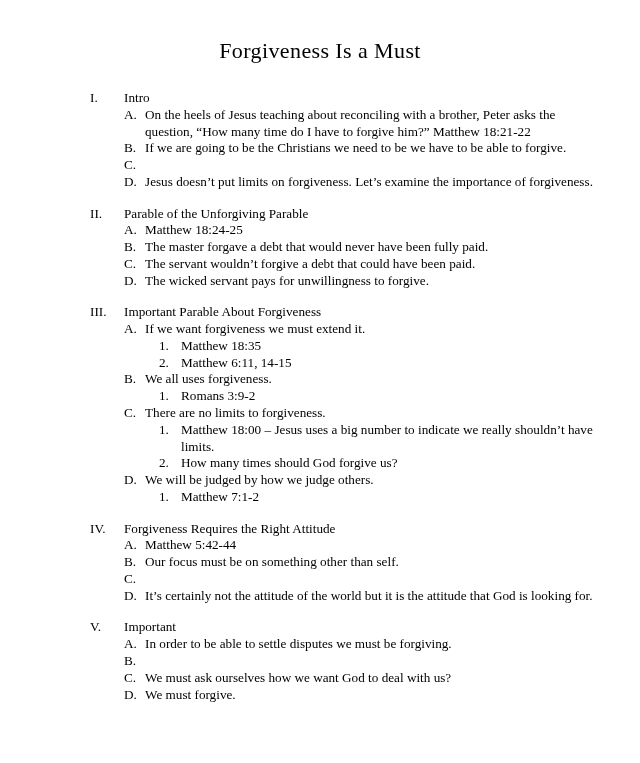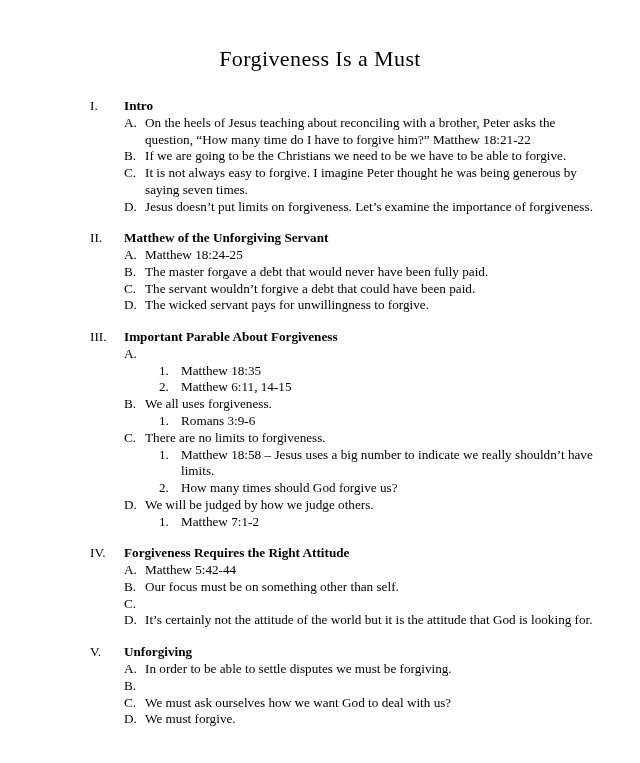--- a/index.html
+++ b/index.html
@@ -27,7 +27,7 @@
     font-family: "Liberation Serif", serif;
     font-weight: normal;
     letter-spacing: 0.4px;
-    margin: 8px 0 26px 0;
+    margin: 0 0 26px 0;
   }
   .outline {
     margin: 0;

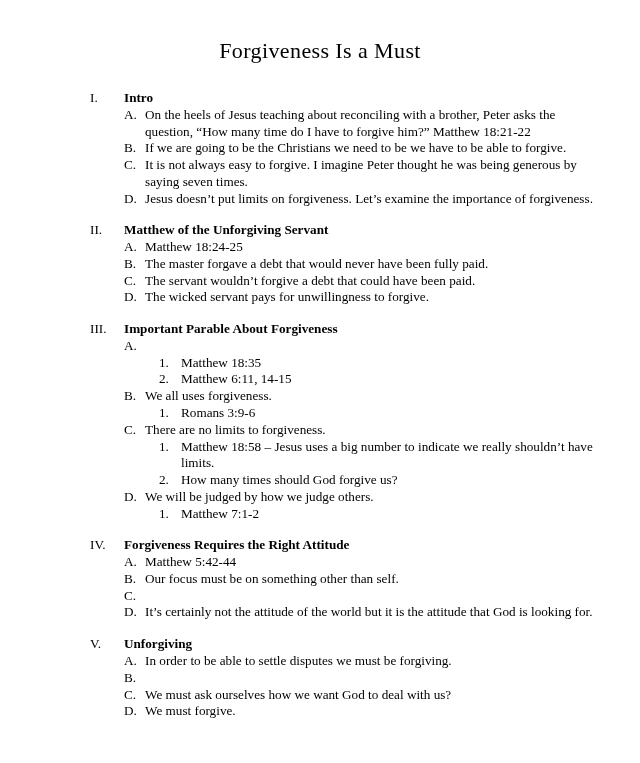--- a/index.html
+++ b/index.html
@@ -54,7 +54,6 @@
   }
   .lvl1 .text {
     flex: 1 1 auto;
-    font-weight: bold;
   }
   .lvl2 {
     font-size: 13.2px;

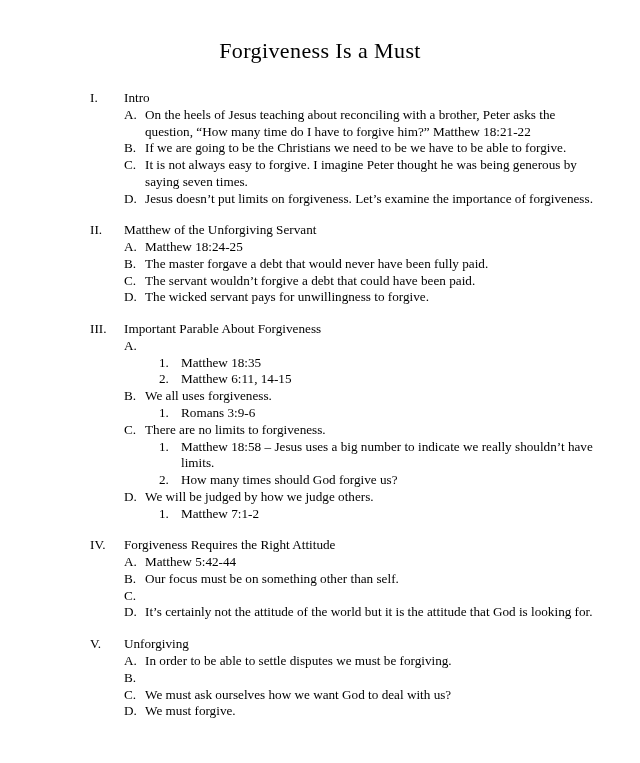--- a/index.html
+++ b/index.html
@@ -102,7 +102,6 @@
         </div>
         <div class="row lvl2">
           <span class="marker">C.</span>
-          <span class="text">It is not always easy to forgive. I imagine Peter thought he was being generous by saying seven times.</span>
         </div>
         <div class="row lvl2">
           <span class="marker">D.</span>

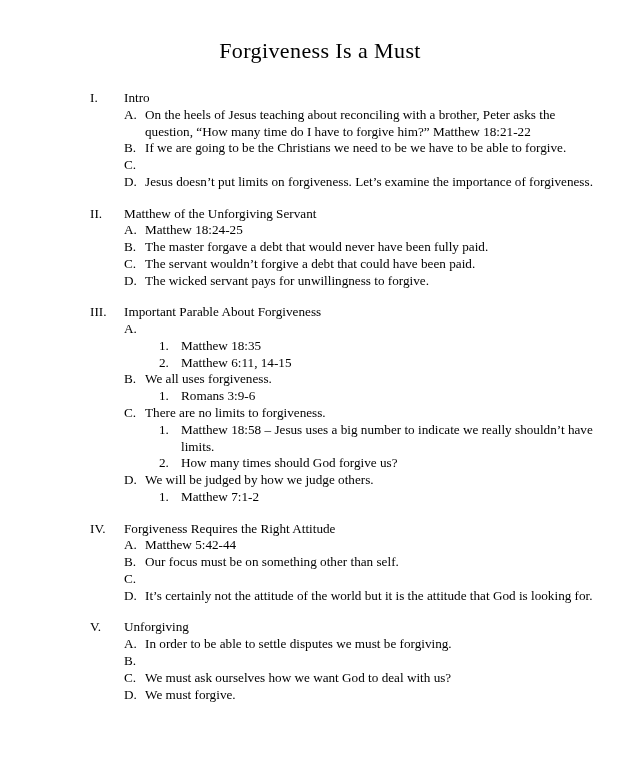--- a/index.html
+++ b/index.html
@@ -111,7 +111,7 @@
       <div class="section">
         <div class="row lvl1">
           <span class="marker">II.</span>
-          <span class="text">Matthew of the Unforgiving Servant</span>
+          <span class="text">Parable of the Unforgiving Parable</span>
         </div>
         <div class="row lvl2">
           <span class="marker">A.</span>

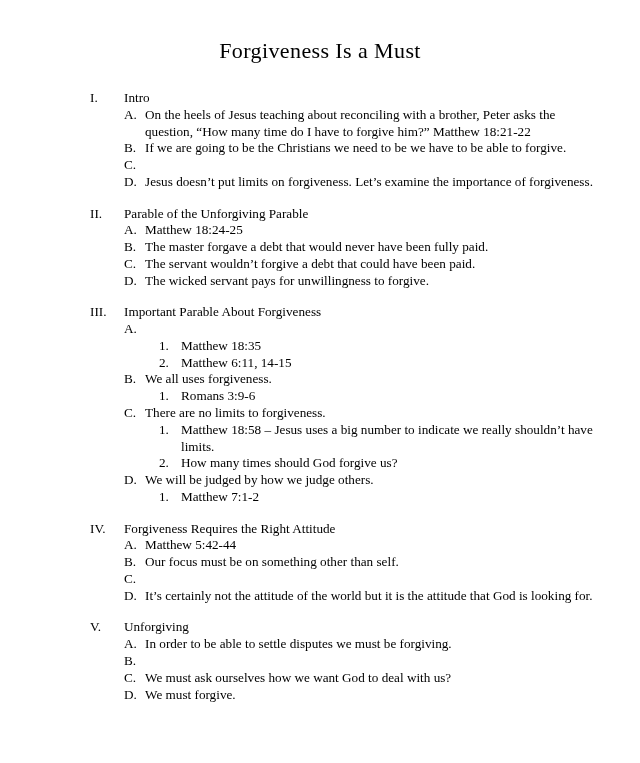--- a/index.html
+++ b/index.html
@@ -137,6 +137,7 @@
         </div>
         <div class="row lvl2">
           <span class="marker">A.</span>
+          <span class="text">If we want forgiveness we must extend it.</span>
         </div>
         <div class="row lvl3">
           <span class="marker">1.</span>

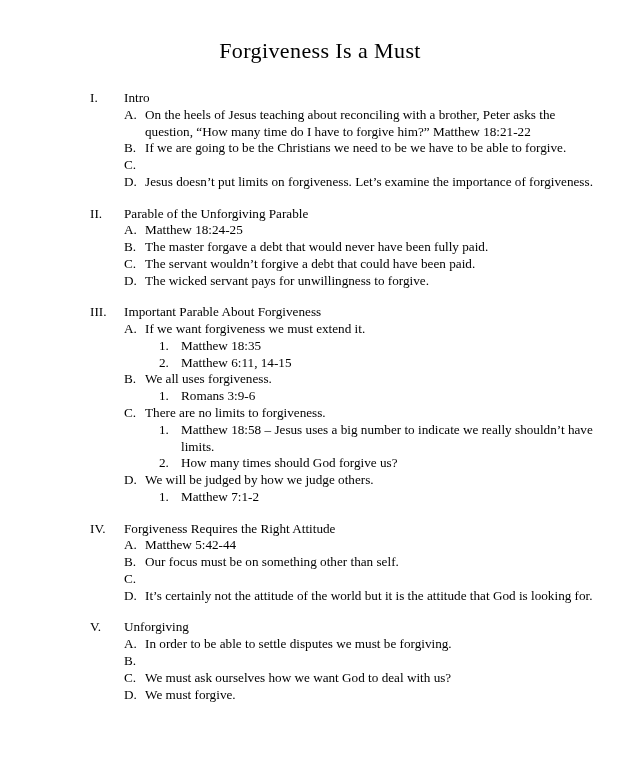--- a/index.html
+++ b/index.html
@@ -153,7 +153,7 @@
         </div>
         <div class="row lvl3">
           <span class="marker">1.</span>
-          <span class="text">Romans 3:9-6</span>
+          <span class="text">Romans 3:9-2</span>
         </div>
         <div class="row lvl2">
           <span class="marker">C.</span>

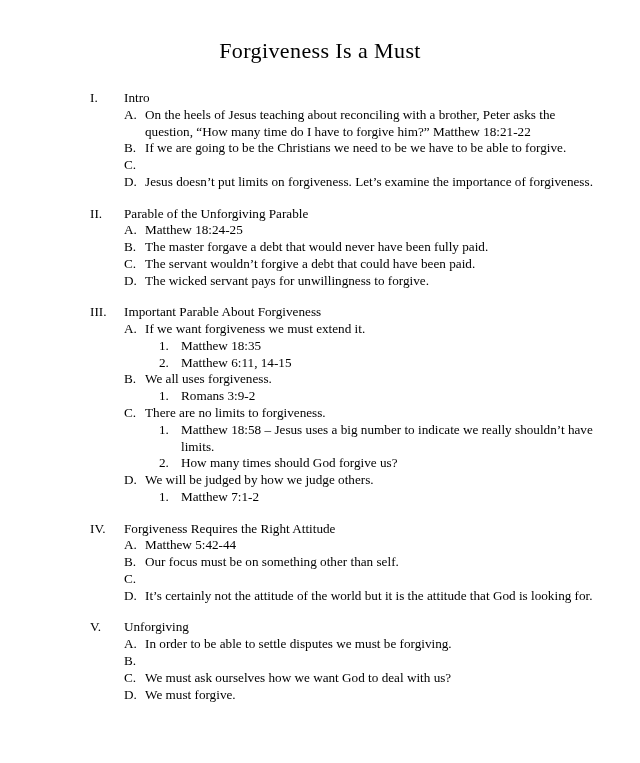--- a/index.html
+++ b/index.html
@@ -161,7 +161,7 @@
         </div>
         <div class="row lvl3">
           <span class="marker">1.</span>
-          <span class="text">Matthew 18:58 – Jesus uses a big number to indicate we really shouldn’t have limits.</span>
+          <span class="text">Matthew 18:00 – Jesus uses a big number to indicate we really shouldn’t have limits.</span>
         </div>
         <div class="row lvl3">
           <span class="marker">2.</span>

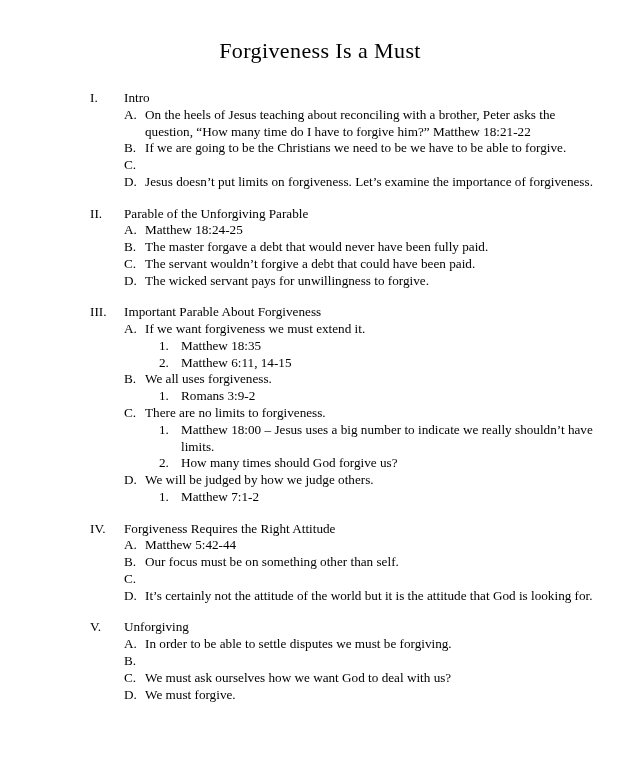--- a/index.html
+++ b/index.html
@@ -200,7 +200,7 @@
       <div class="section">
         <div class="row lvl1">
           <span class="marker">V.</span>
-          <span class="text">Unforgiving</span>
+          <span class="text">Important</span>
         </div>
         <div class="row lvl2">
           <span class="marker">A.</span>

